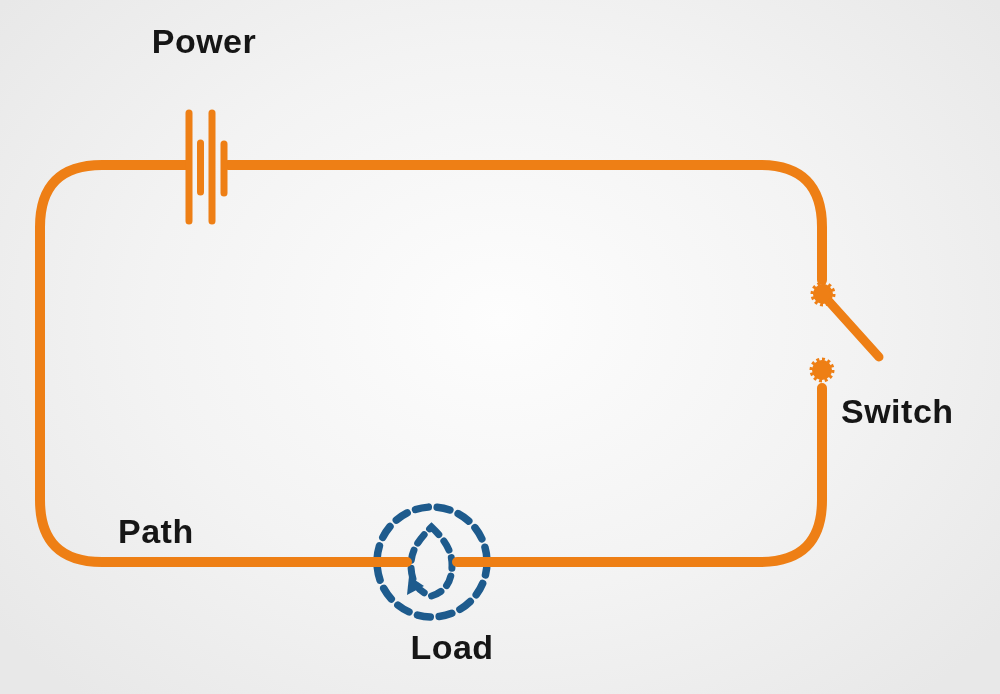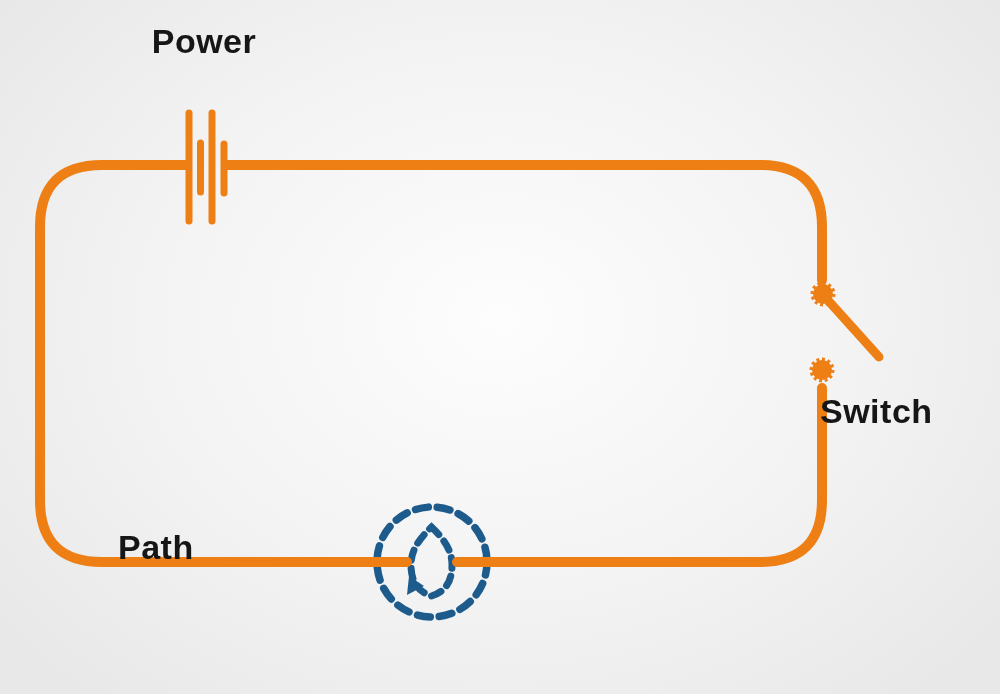--- a/index.html
+++ b/index.html
@@ -86,7 +86,7 @@
   }
   .label-power span { display: block; }
   .label-switch {
-    left: 820px;
+    left: 841px;
     top: 392px;
   }
   .label-path {

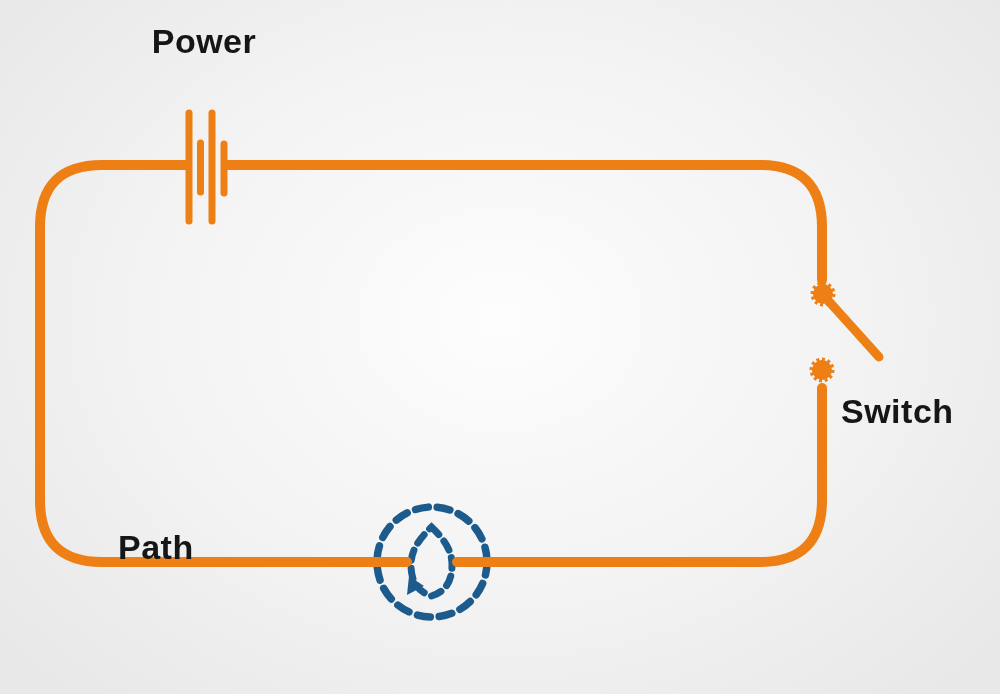--- a/index.html
+++ b/index.html
@@ -92,7 +92,6 @@
   .label-path {
     left: 118px;
     top: 512px;
-    margin-top: 16px;
   }
   .label-load {
     left: 452px;

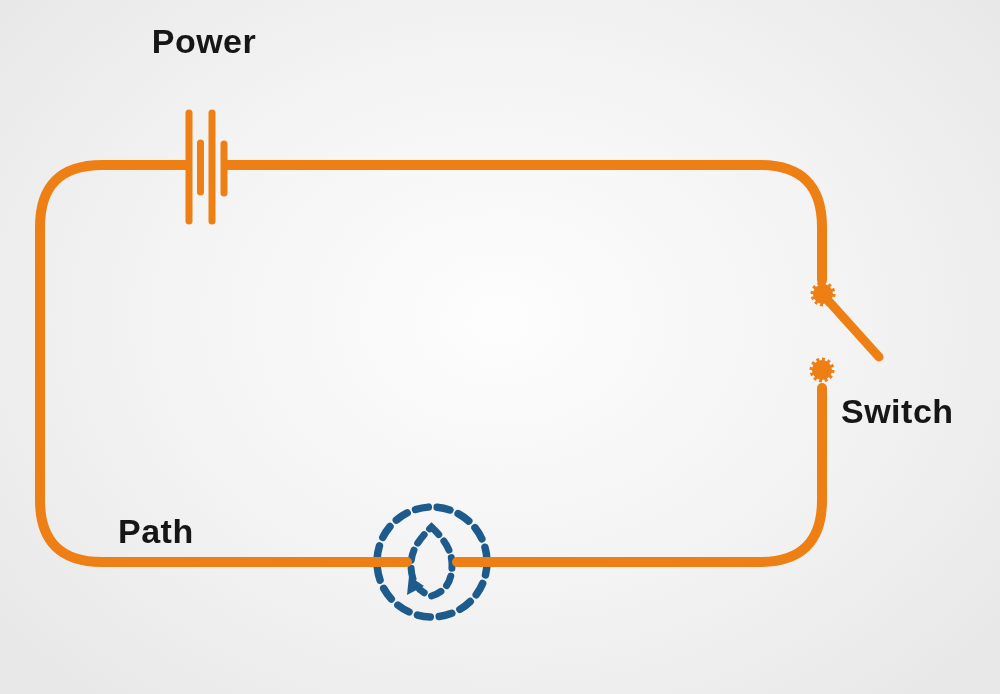--- a/index.html
+++ b/index.html
@@ -144,6 +144,7 @@
 
   <div class="label label-path">Path</div>
 
+  <div class="label label-load">Load</div>
 </div>
 
 </body></html>

